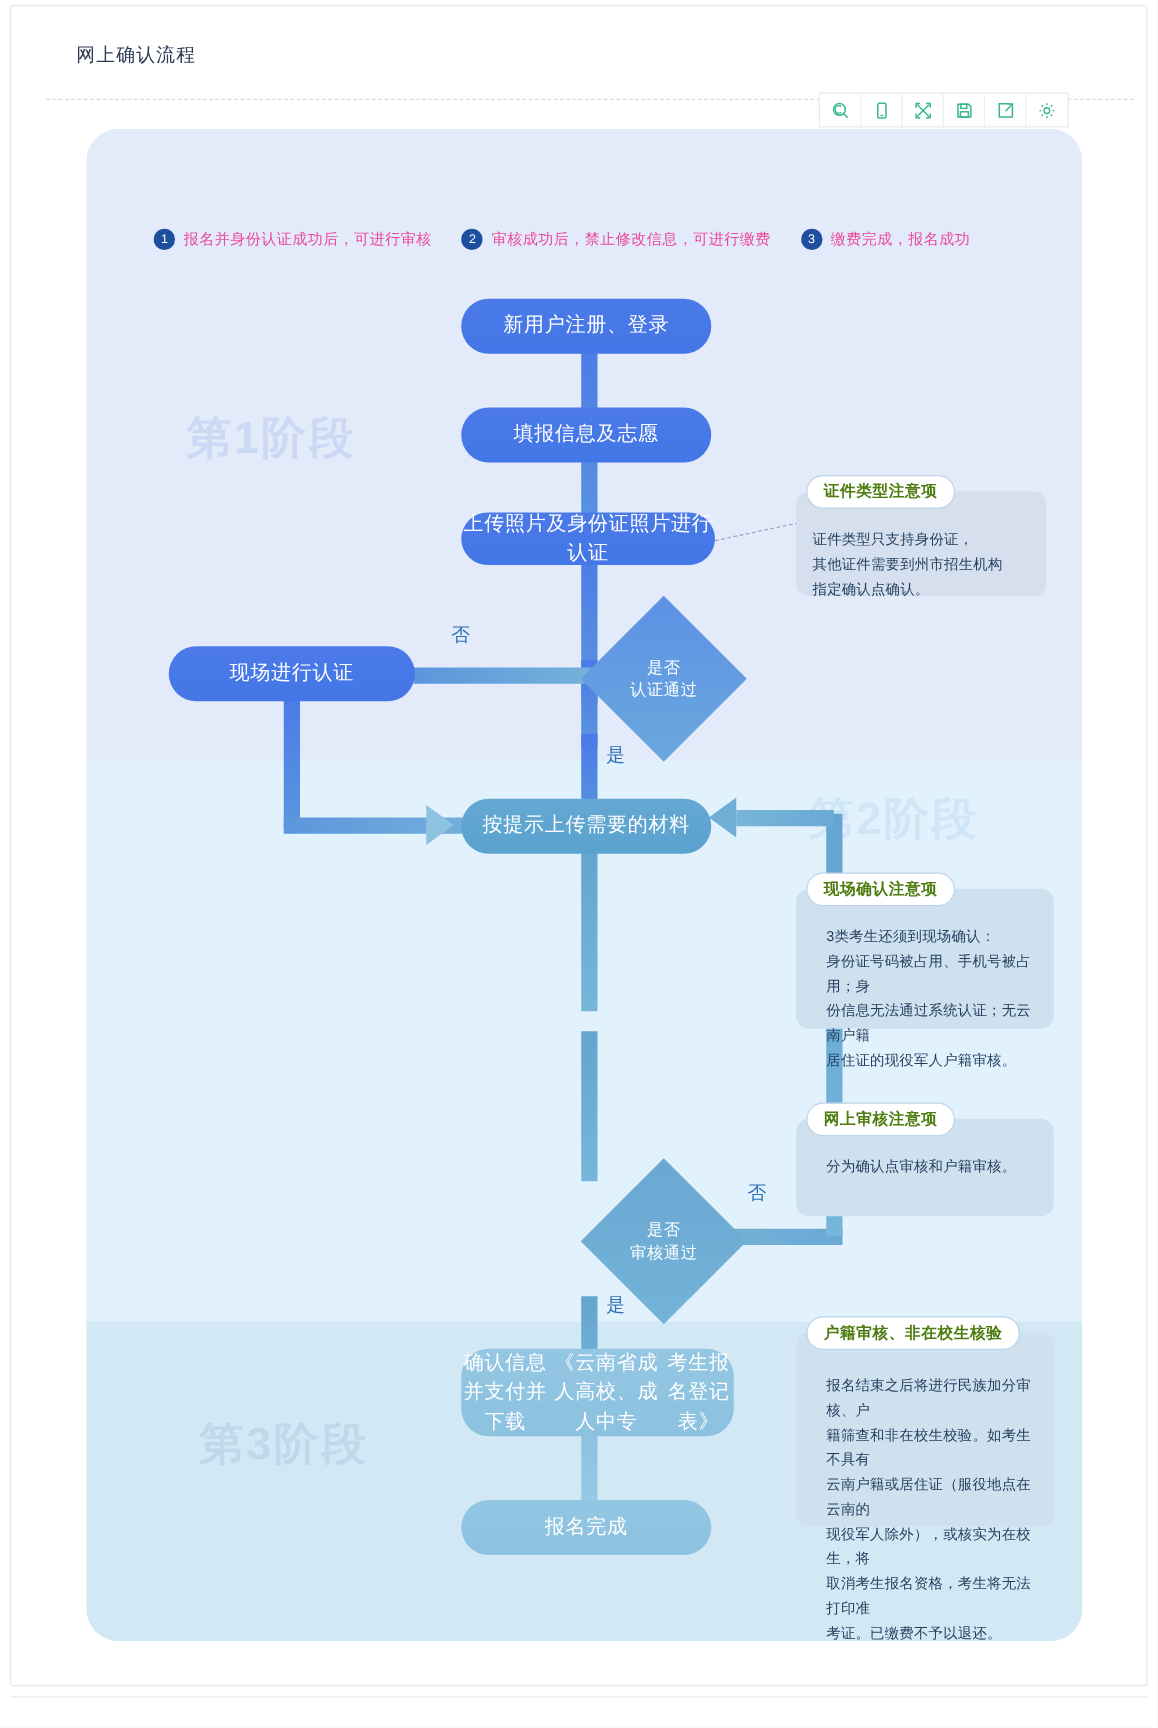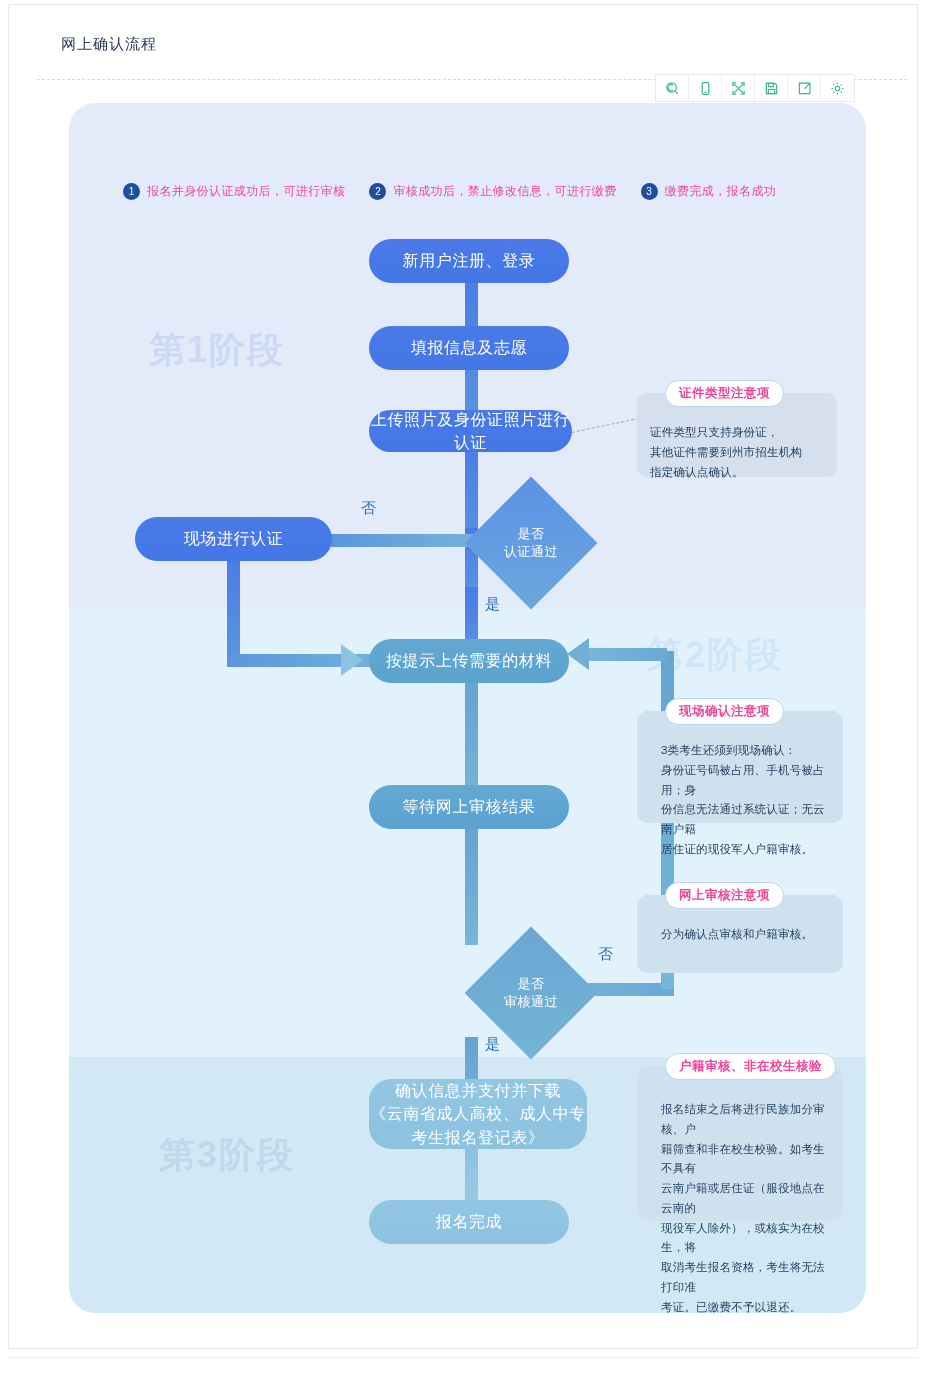--- a/index.html
+++ b/index.html
@@ -158,12 +158,12 @@
   }
   .note.alt { background: #cfe1ef; padding-left: 11px; }
   .note-title {
-    position: absolute; left: 28px; top: -13px;
+    position: absolute; left: 8px; top: -13px;
     background: #ffffff;
     border: 1px solid #bfd4ea;
     border-radius: 14px;
     padding: 4px 13px;
-    font-size: 12.5px; color: #ec4899; font-weight: bold;
+    font-size: 12.5px; color: #4d7c0f; font-weight: bold;
     letter-spacing: .5px;
     white-space: nowrap;
   }

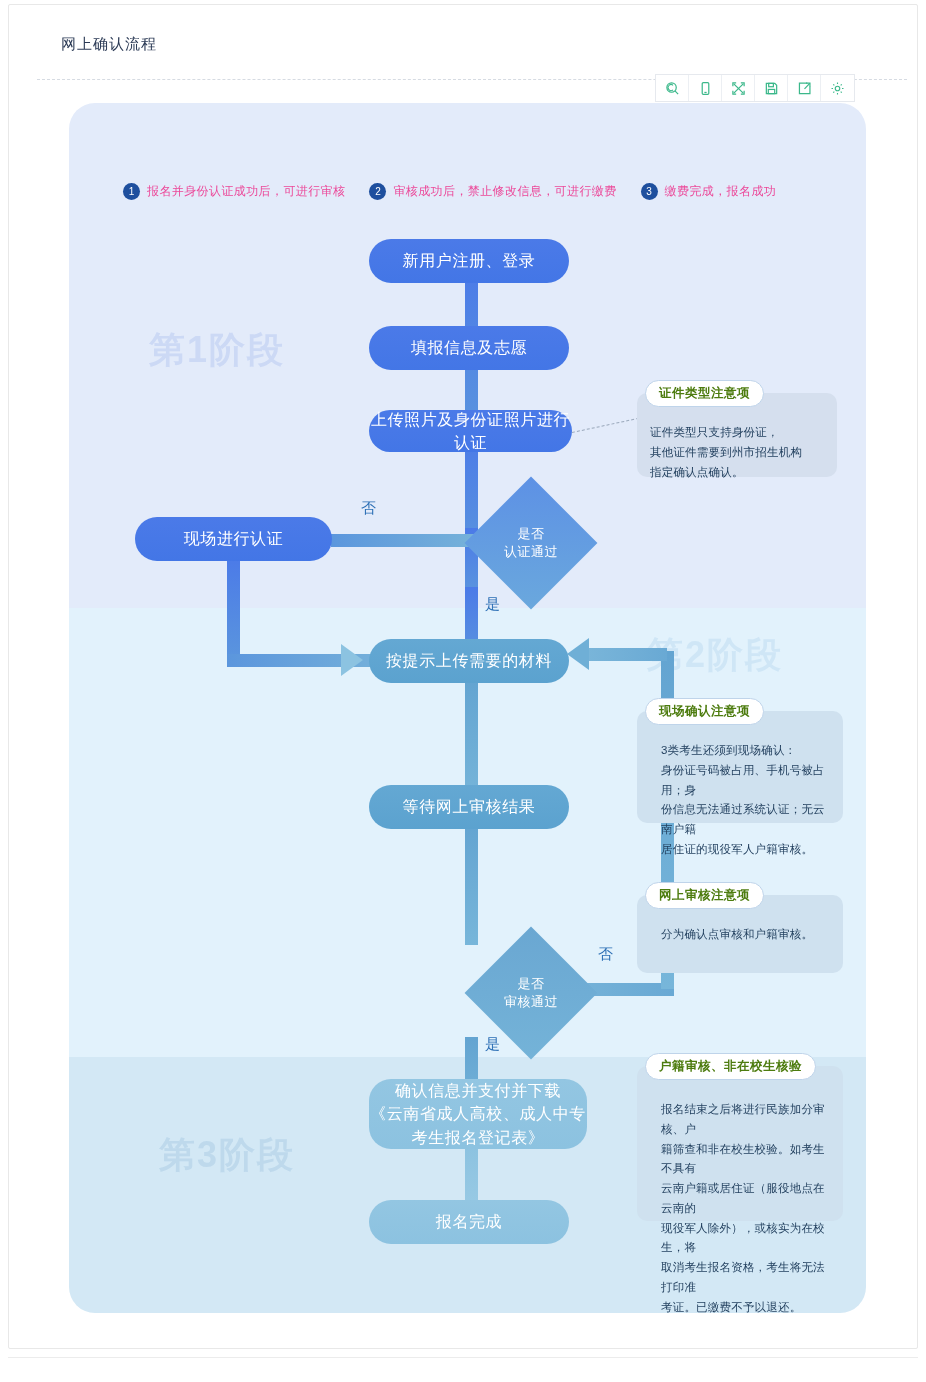--- a/index.html
+++ b/index.html
@@ -292,7 +292,6 @@
 
       <div class="node n-mid" style="left:300px; top:536px; width:200px; height:44px;">按提示上传需要的材料</div>
       <div class="conn v-mid" style="left:396px; top:576px; height:130px;"></div>
-      <div class="node n-mid" style="left:300px; top:682px; width:200px; height:44px;">等待网上审核结果</div>
       <div class="conn v-mid" style="left:396px; top:722px; height:120px;"></div>
 
       <div class="diamond d-mid" style="left:415px; top:843px;">

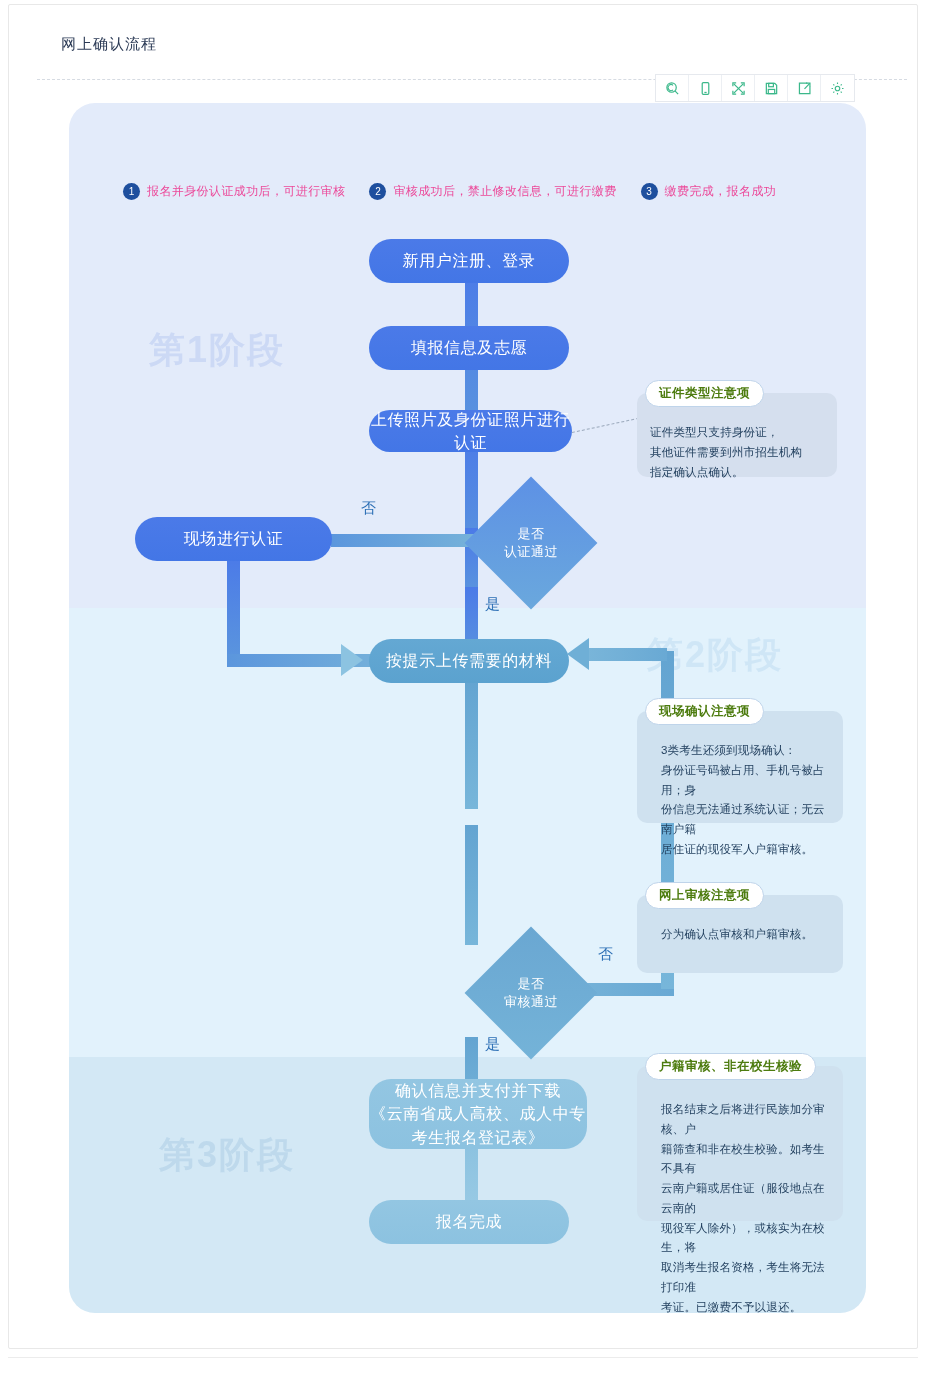--- a/index.html
+++ b/index.html
@@ -310,7 +310,7 @@
       <div class="conn v-mid" style="left:396px; top:934px; height:90px;"></div>
       <div class="branch-label" style="left:416px; top:932px;">是</div>
 
-      <div class="node n-light" style="left:300px; top:976px; width:218px; height:70px; border-radius:22px; flex-direction:column;text-align:center;">
+      <div class="node n-light" style="left:300px; top:976px; width:218px; height:70px; border-radius:22px; flex-direction:row;text-align:center;">
         <span>确认信息并支付并下载</span>
         <span>《云南省成人高校、成人中专</span>
         <span>考生报名登记表》</span>

